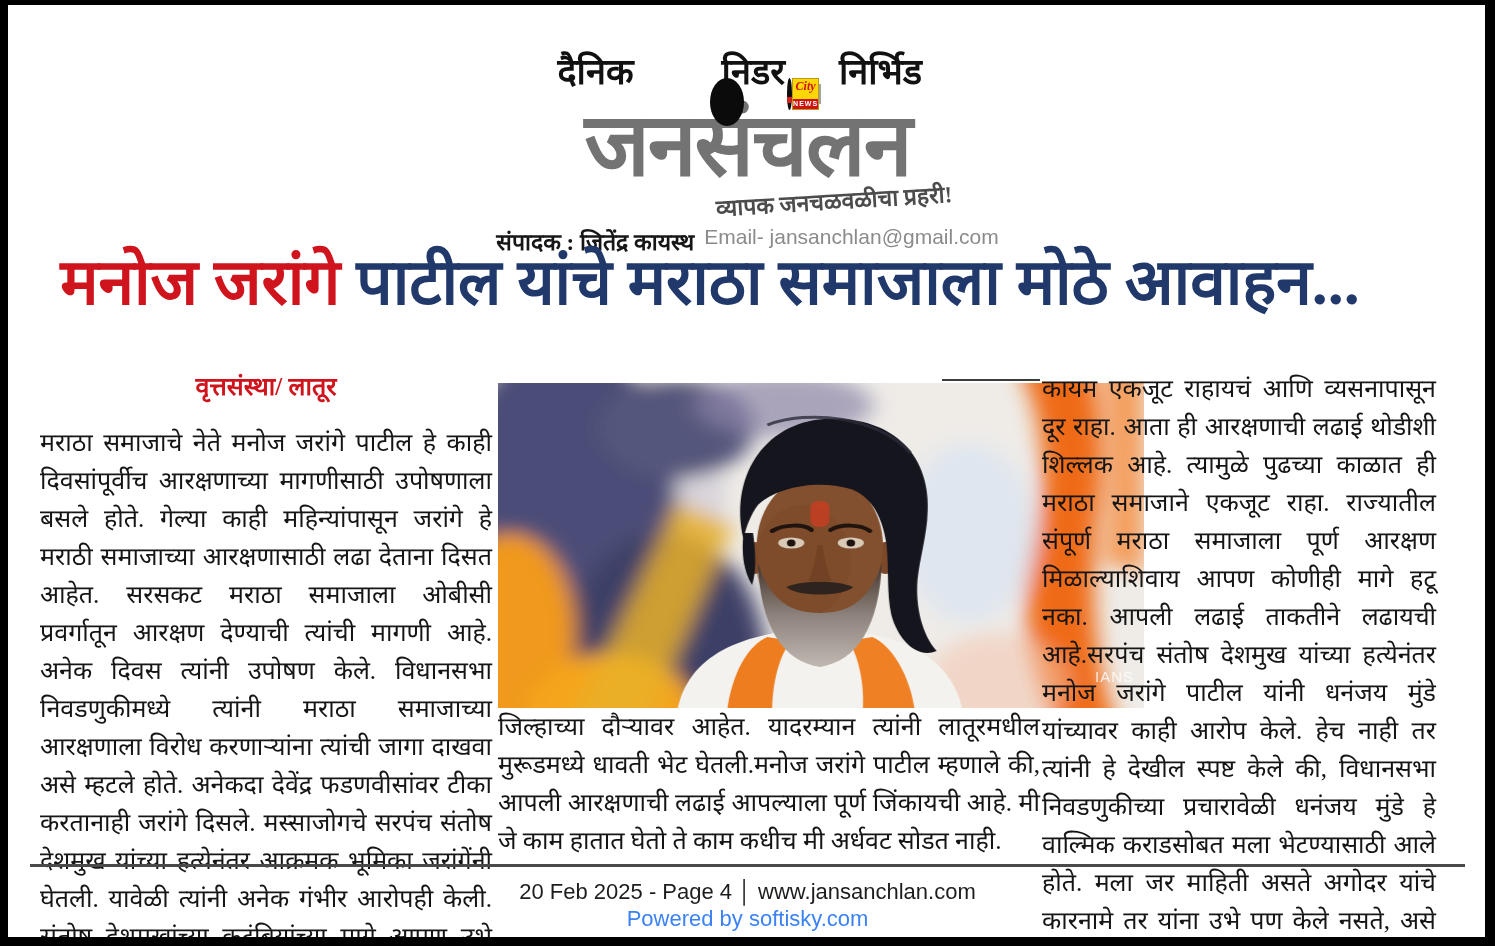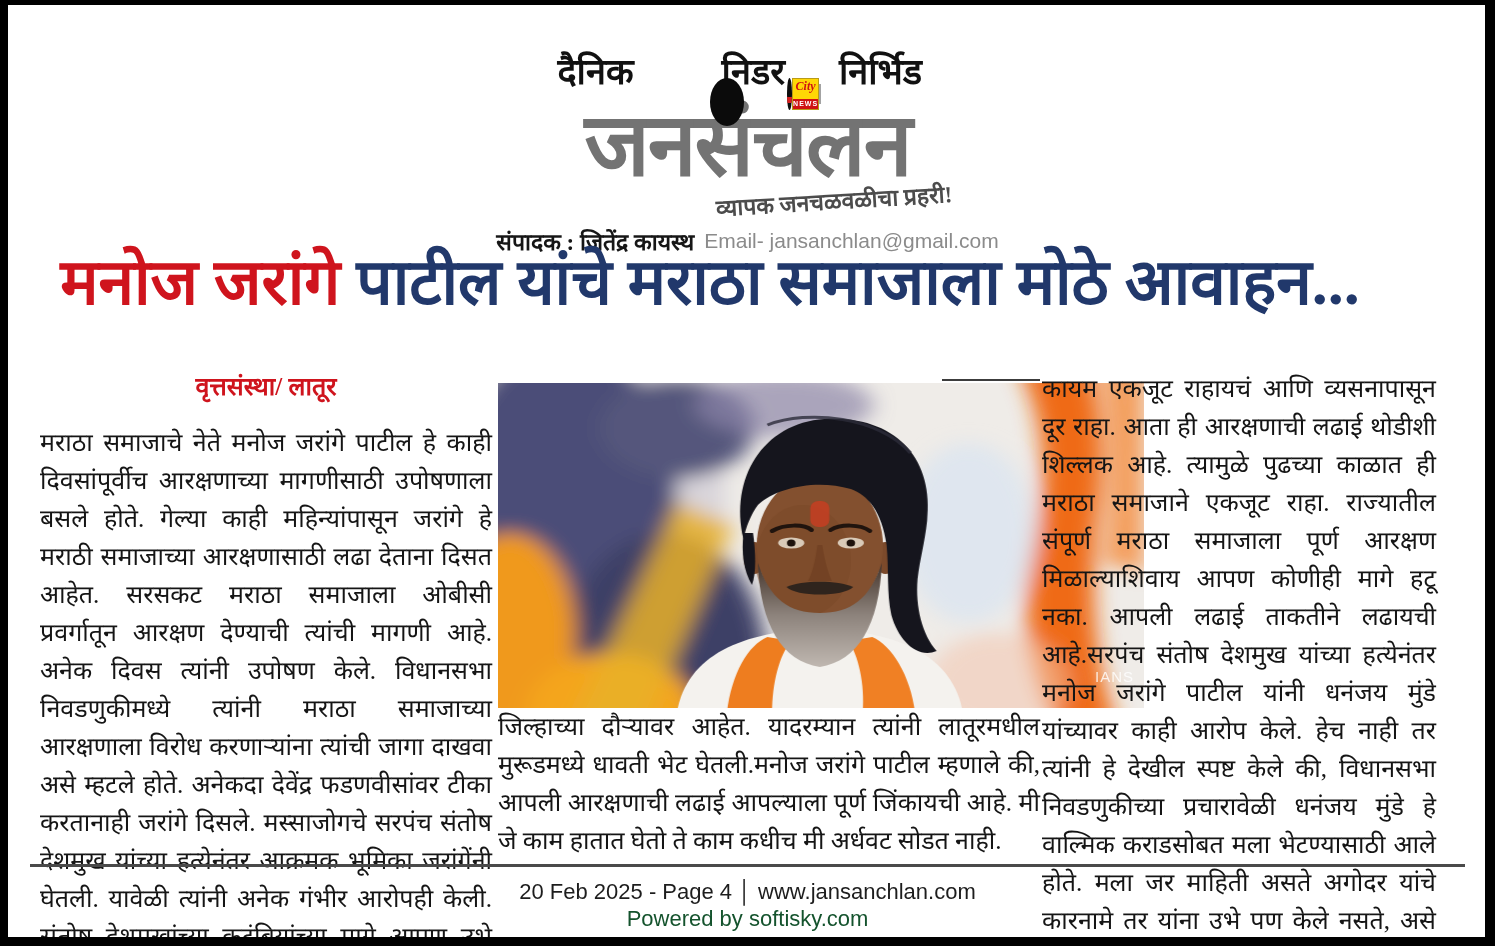--- a/index.html
+++ b/index.html
@@ -28,7 +28,7 @@
   .logo{font-size:88px;line-height:1.08;font-weight:bold;color:#737373;margin:0;letter-spacing:-2px;}
   .bindu{position:absolute;left:41%;top:-20px;width:34px;height:48px;background:#0b0b0b;border-radius:50%;}
   .tagline{color:#4c4c4c;font-size:23px;font-weight:bold;text-align:right;margin:-16px 6px 0 0;transform:rotate(-3.5deg);transform-origin:right center;}
-  .editor-row{display:flex;align-items:center;justify-content:center;gap:10px;margin-top:16px;white-space:nowrap;}
+  .editor-row{display:flex;align-items:flex-start;justify-content:center;gap:10px;margin-top:16px;white-space:nowrap;}
   .editor{font-size:23px;font-weight:bold;color:#161616;}
   .email{font-size:21px;color:#8b8b8b;font-family:"Liberation Sans","DejaVu Sans",sans-serif;}
 

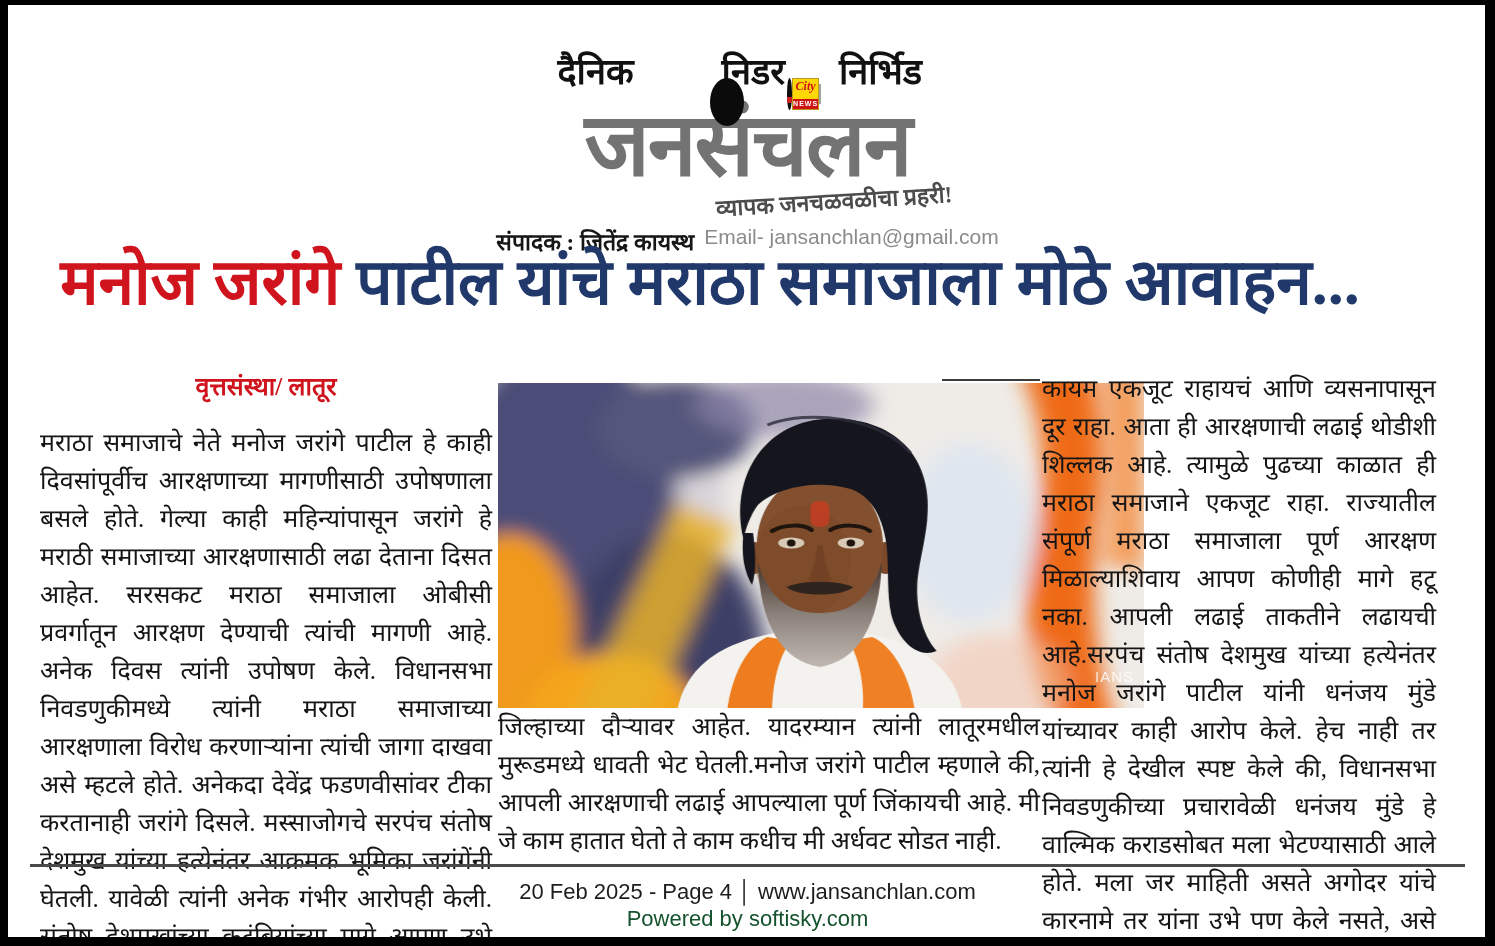--- a/index.html
+++ b/index.html
@@ -58,7 +58,7 @@
   .footer-rule{position:absolute;left:30px;top:864px;width:1435px;height:3px;background:#4a4a4a;}
   .footer-line1{position:absolute;left:0;top:879px;width:1495px;text-align:center;font-size:22px;color:#1d1d1d;
                 font-family:"Liberation Sans","DejaVu Sans",sans-serif;}
-  .footer-line2{position:absolute;left:0;top:906px;width:1495px;text-align:center;font-size:22px;color:#14532d;
+  .footer-line2{position:absolute;left:0;top:906px;width:1495px;text-align:center;font-size:22px;color:#3b82f6;
                 font-family:"Liberation Sans","DejaVu Sans",sans-serif;}
 </style>
 </head>

